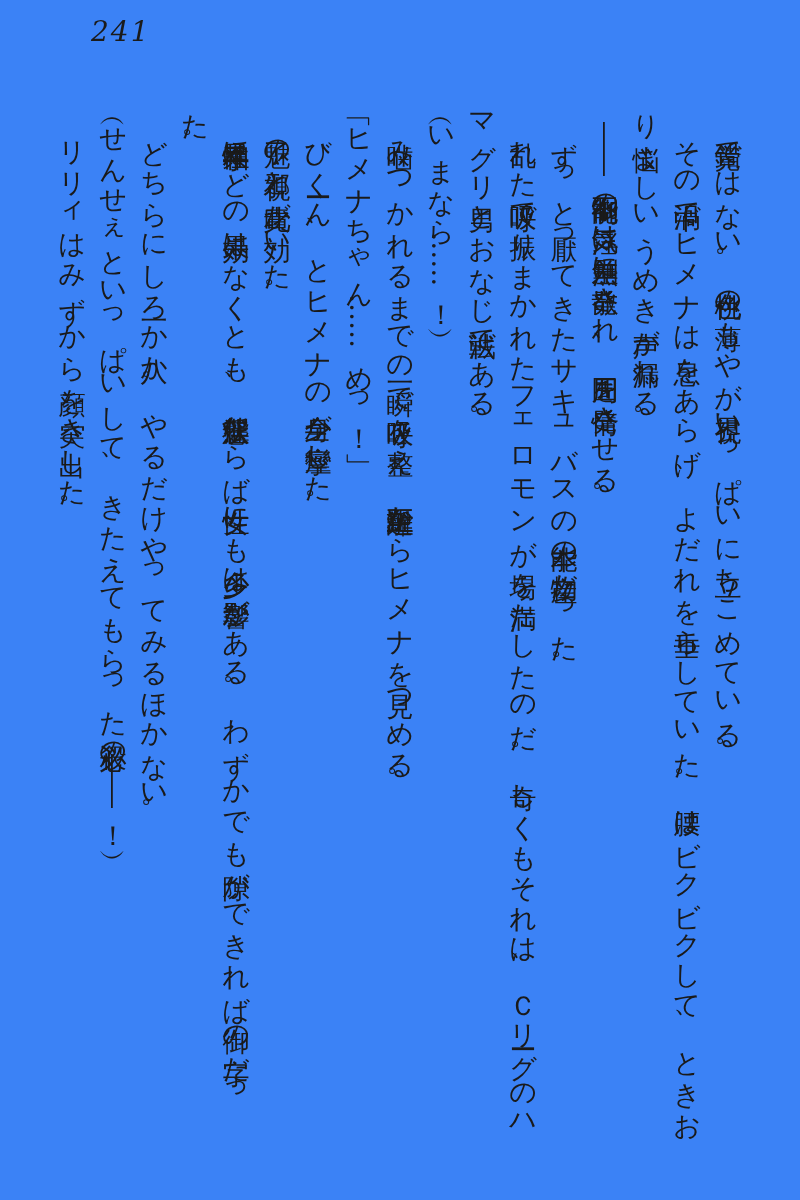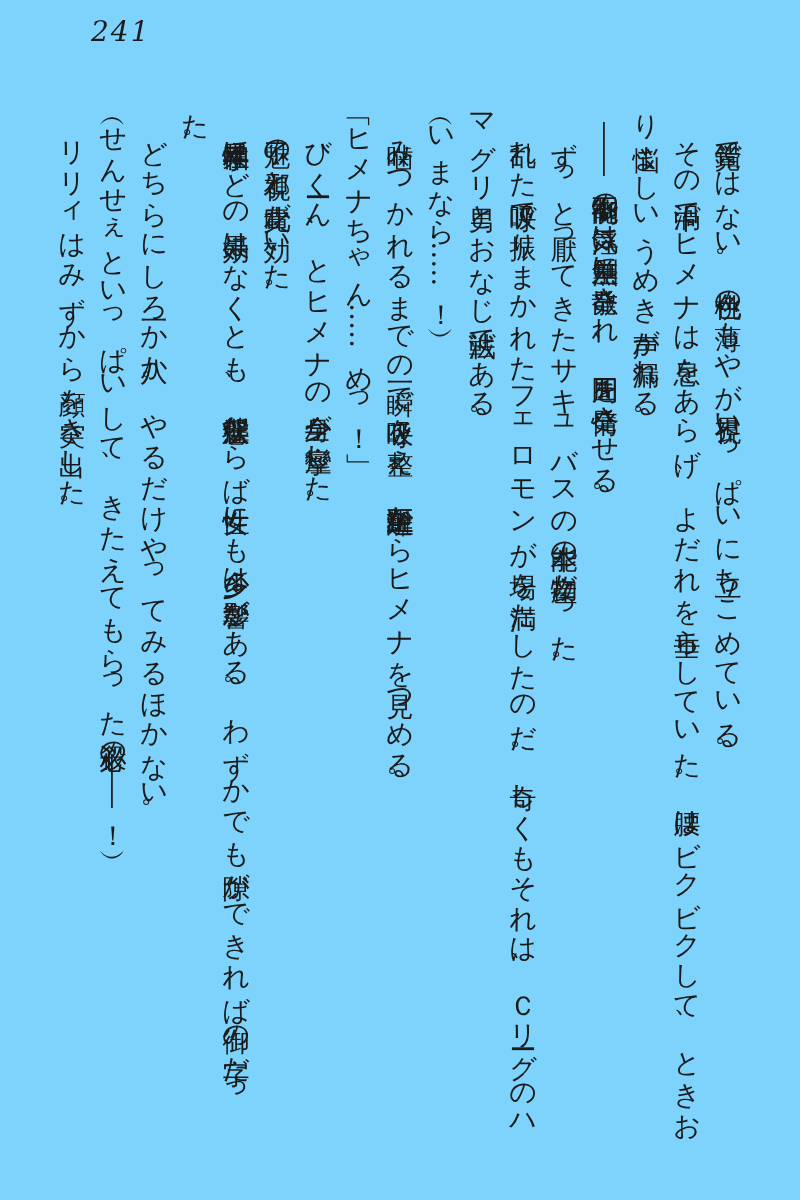--- a/index.html
+++ b/index.html
@@ -11,7 +11,7 @@
     position: relative;
     width: 800px;
     height: 1200px;
-    background: #7dd3fc;
+    background: #3b82f6;
     overflow: hidden;
     font-family: "DejaVu Serif", serif;
   }

